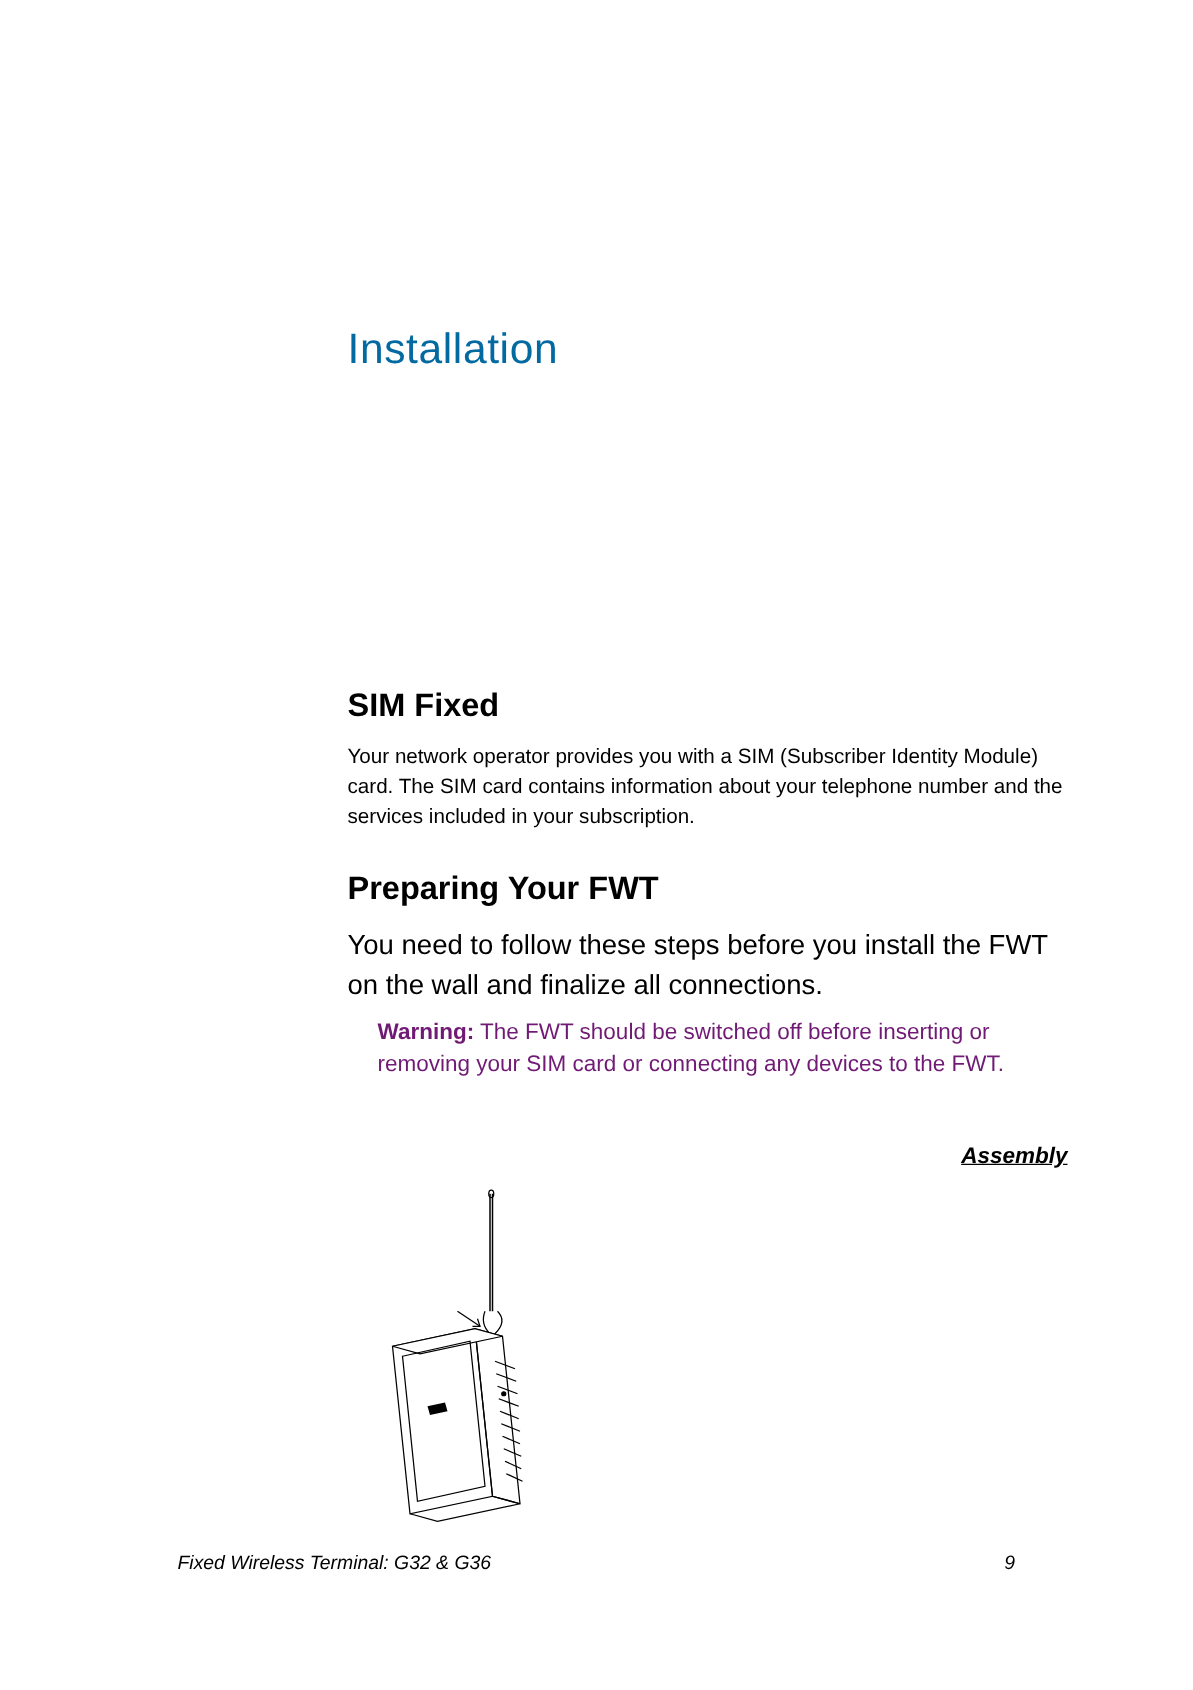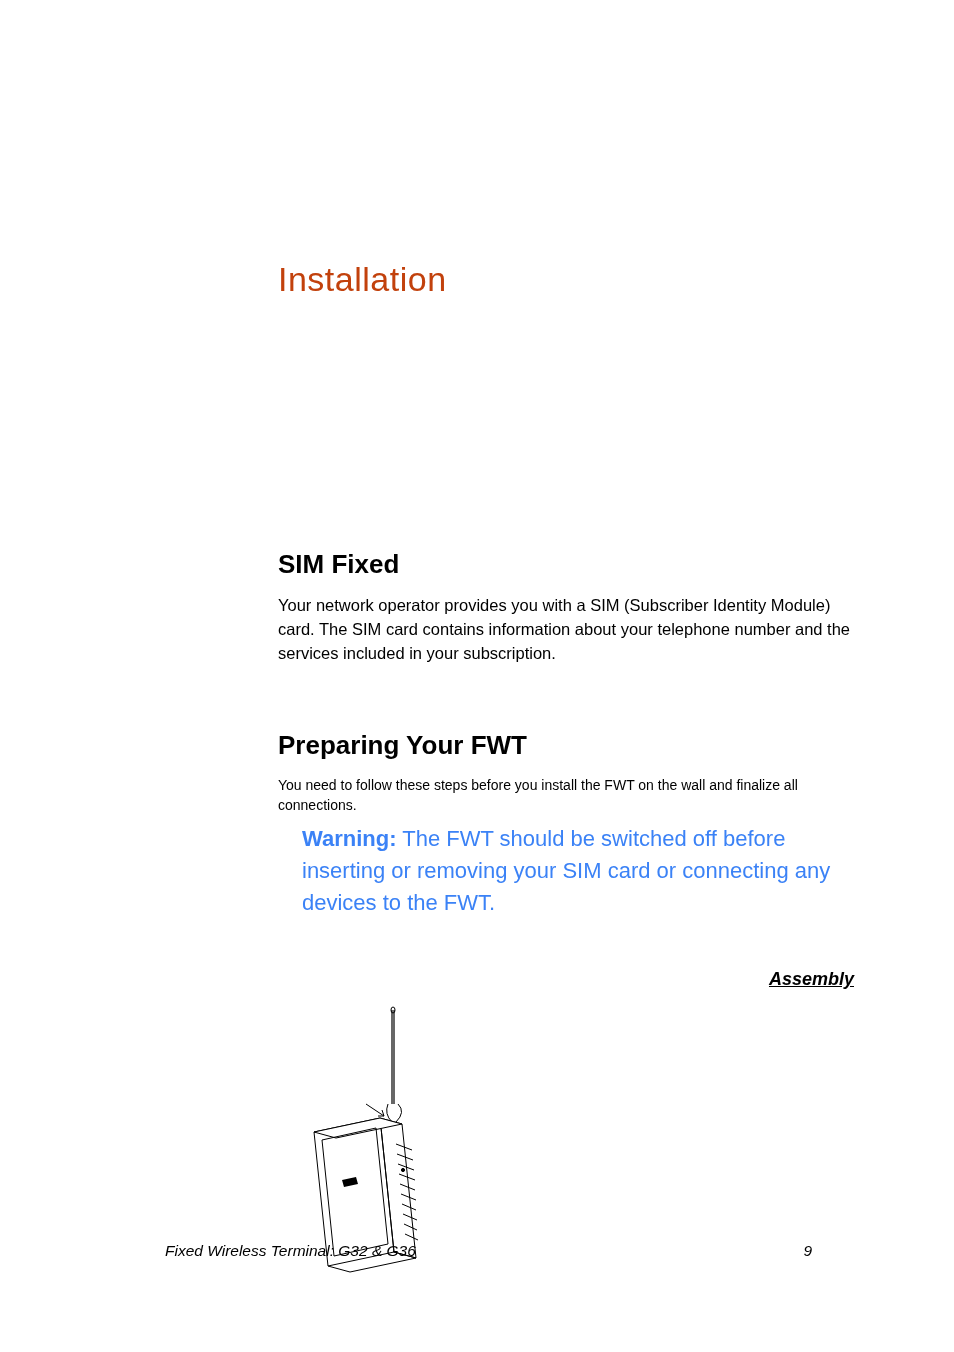--- a/index.html
+++ b/index.html
@@ -23,7 +23,7 @@
       font-weight: 300;
       letter-spacing: 0.5px;
       margin-bottom: 250px;
-      color: #c2410c;
+      color: #0369a1;
     }
     .section-title {
       font-size: 26px;

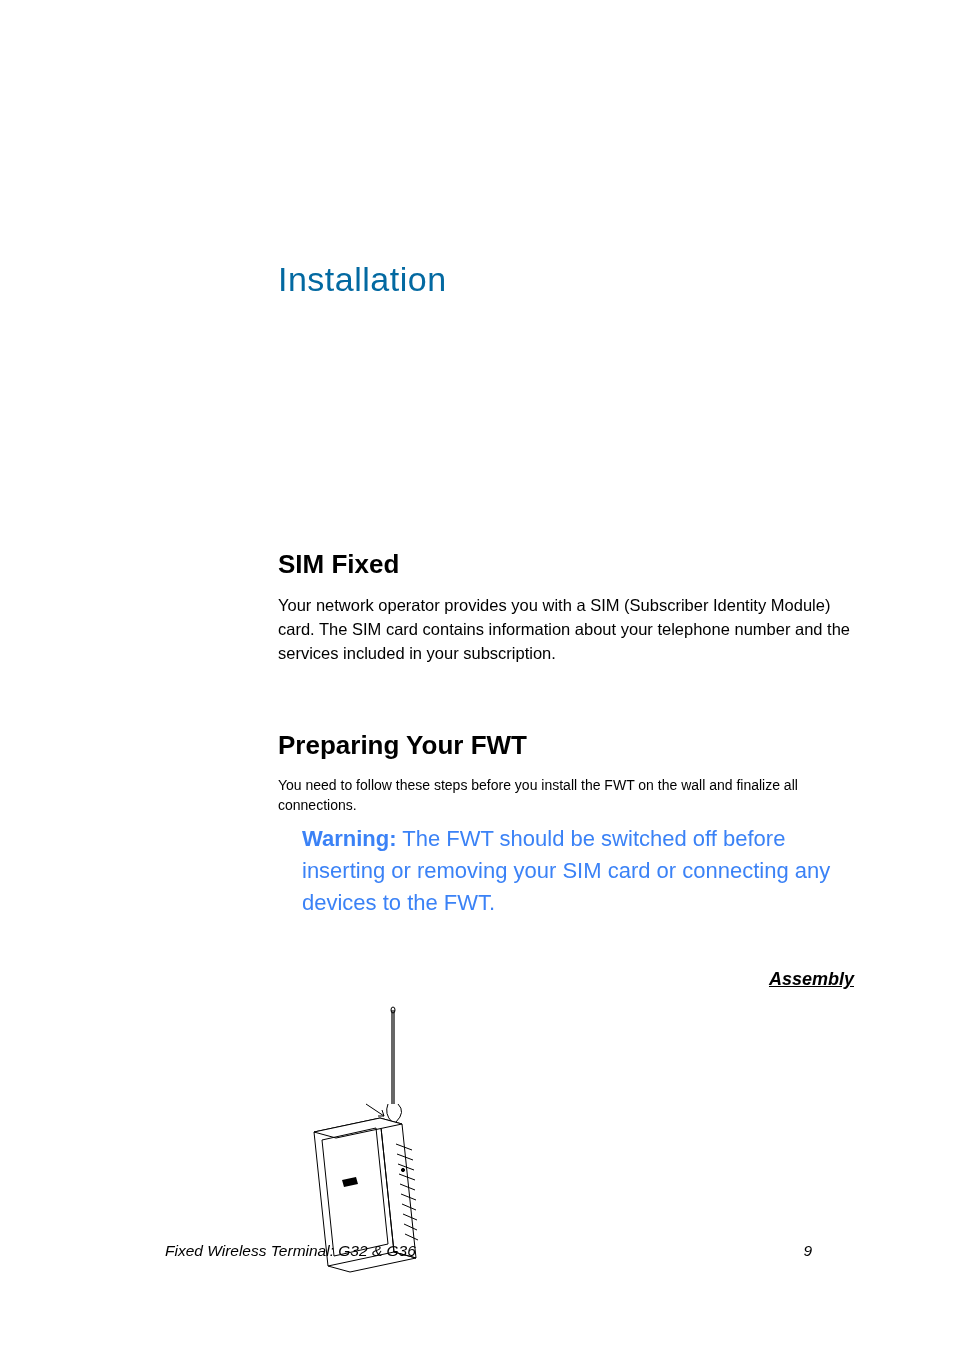--- a/index.html
+++ b/index.html
@@ -33,7 +33,7 @@
     .body-text {
       font-size: 16.5px;
       line-height: 1.45;
-      margin-bottom: 64px;
+      margin-bottom: 29px;
     }
     .body-text-short {
       font-size: 14px;

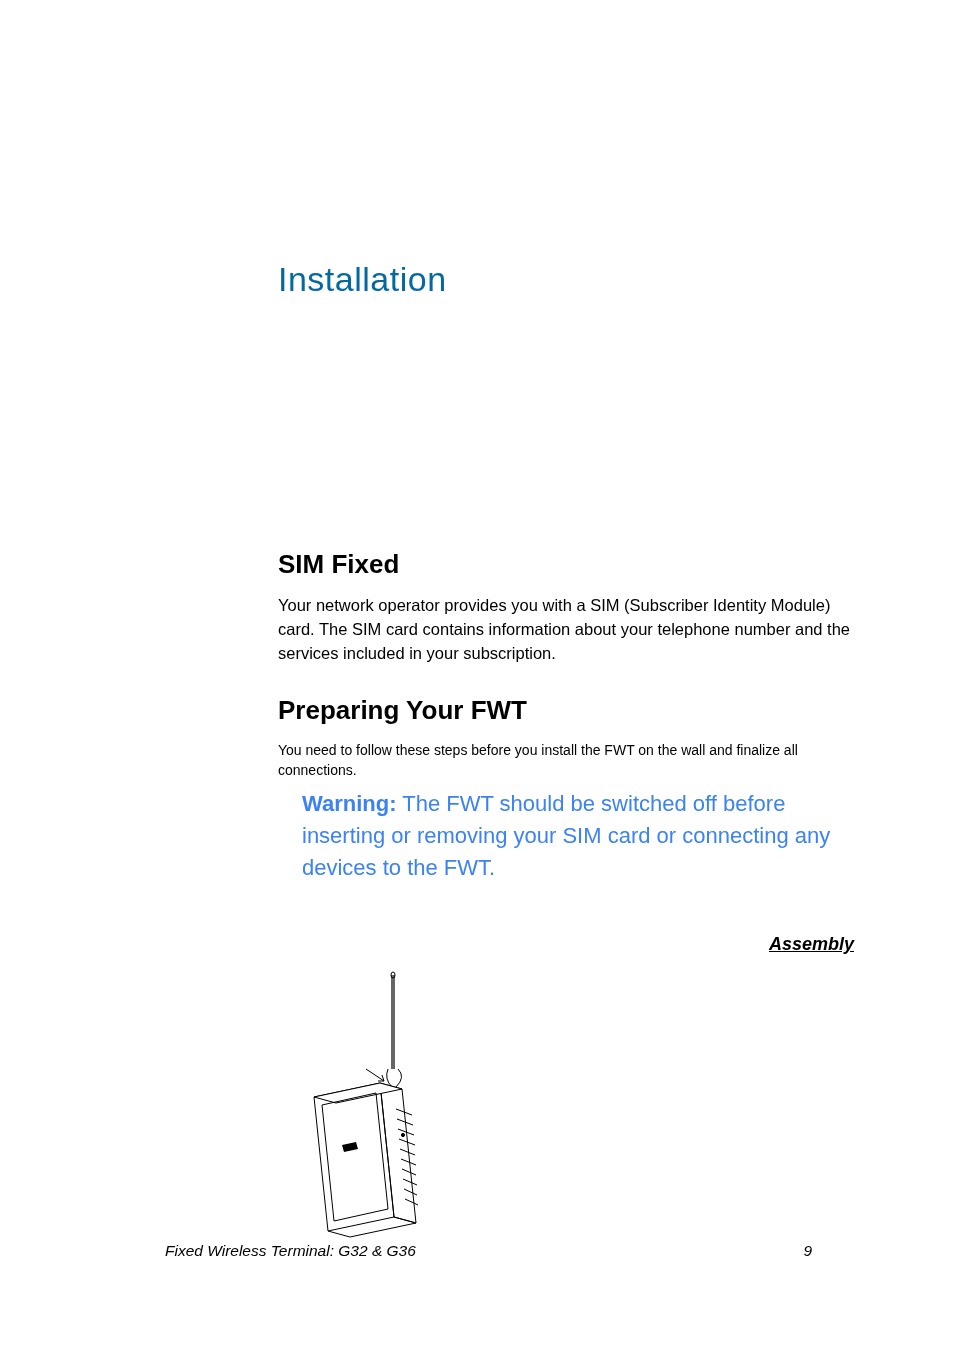--- a/index.html
+++ b/index.html
@@ -36,7 +36,7 @@
       margin-bottom: 29px;
     }
     .body-text-short {
-      font-size: 14px;
+      font-size: 22px;
       line-height: 1.45;
       margin-bottom: 8px;
     }

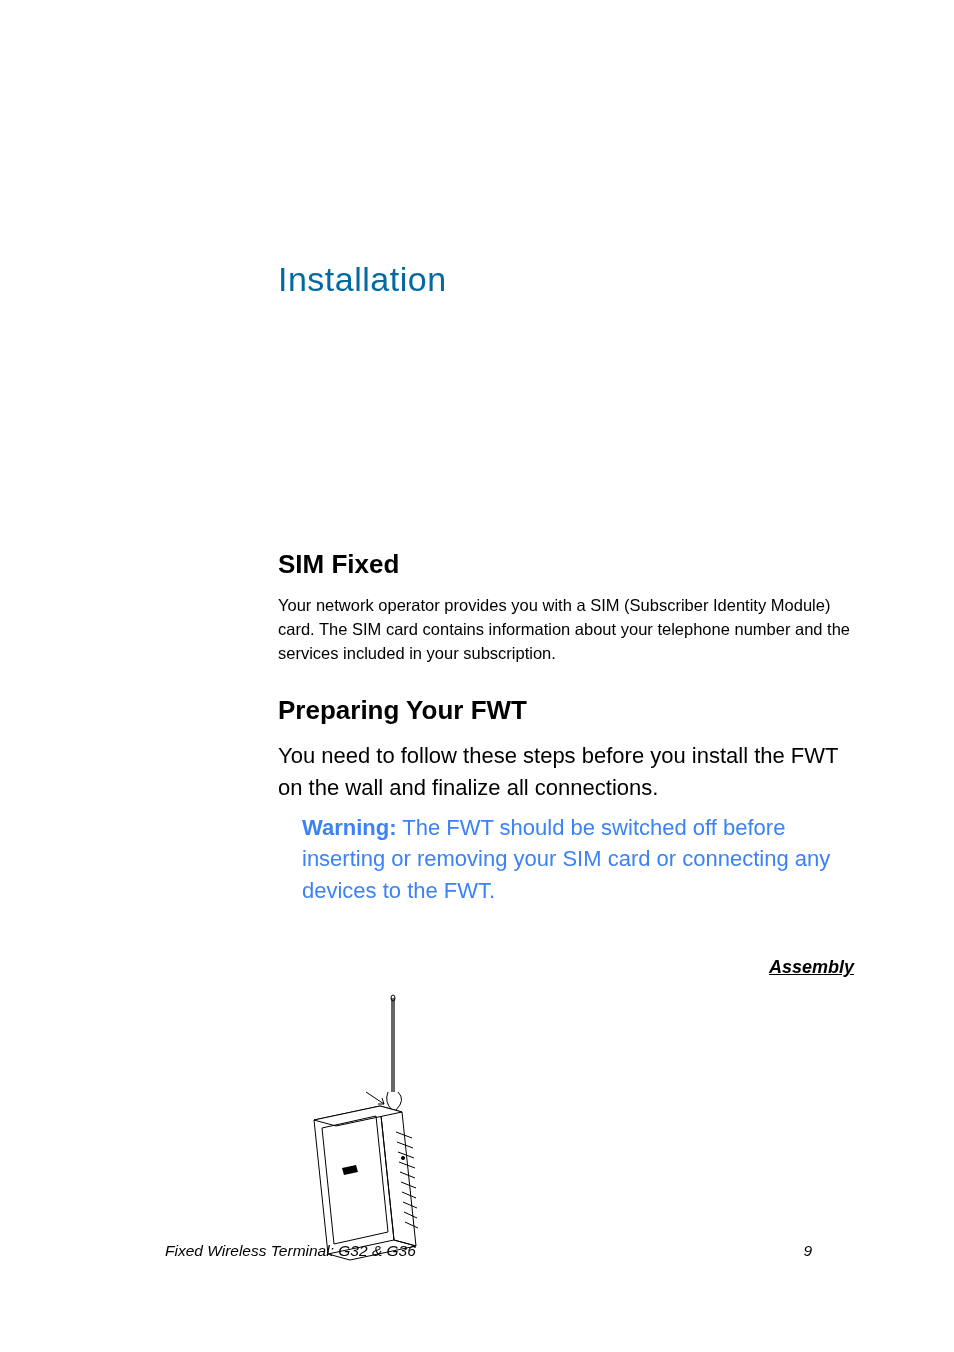--- a/index.html
+++ b/index.html
@@ -42,9 +42,9 @@
     }
     .warning-block {
       margin-left: 24px;
-      font-size: 22px;
+      font-size: 18px;
       line-height: 1.45;
-      color: #3b82f6;
+      color: #701a75;
       margin-bottom: 50px;
     }
     .warning-label {

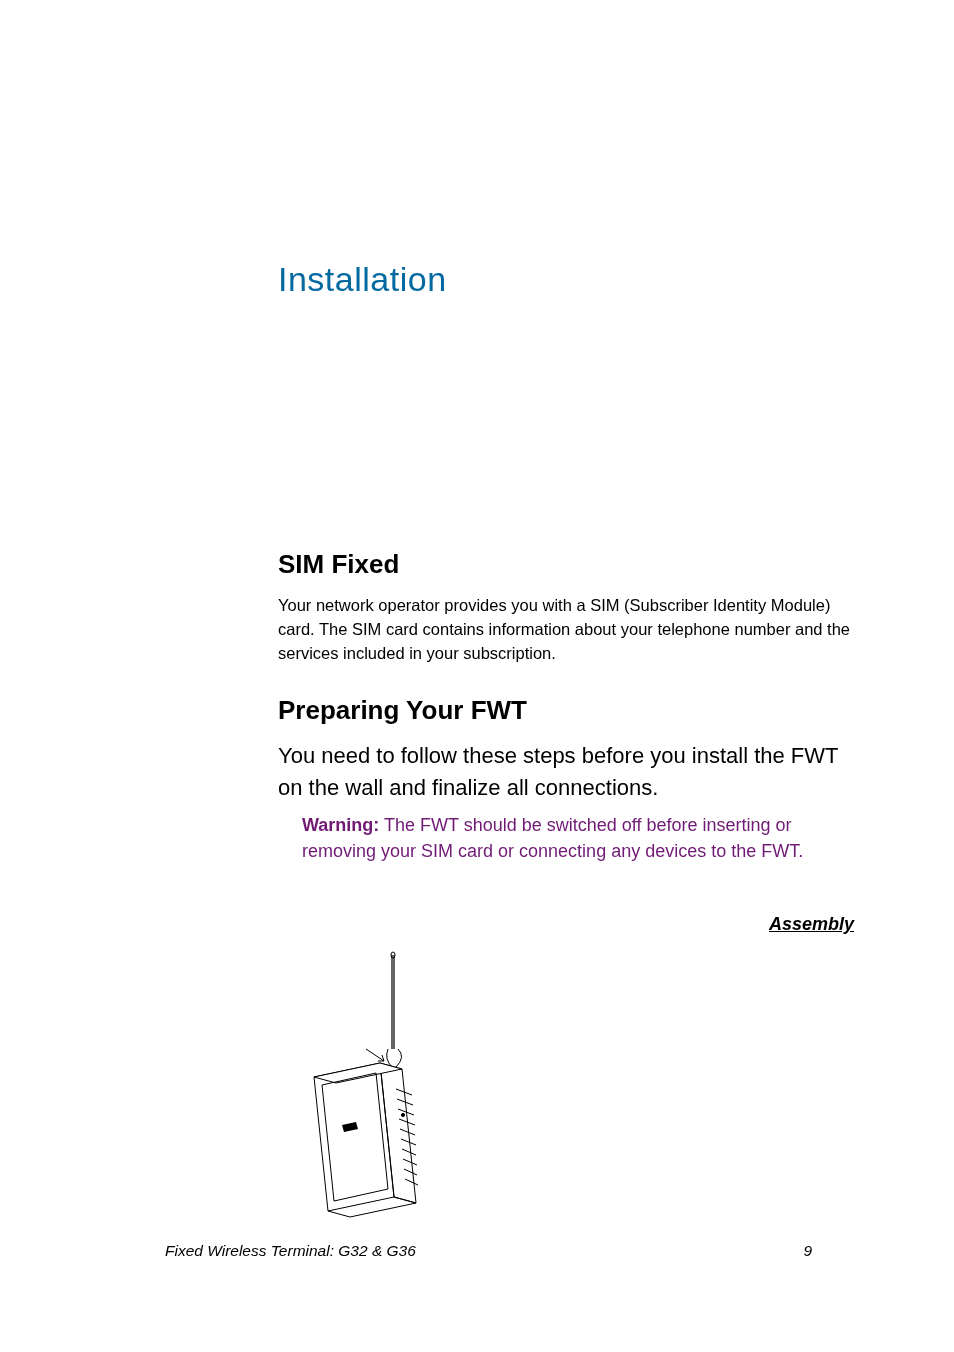--- a/index.html
+++ b/index.html
@@ -81,7 +81,6 @@
       justify-content: space-between;
       font-style: italic;
       font-size: 15.5px;
-      margin-left: 23px;
     }
   </style>
 </head>

